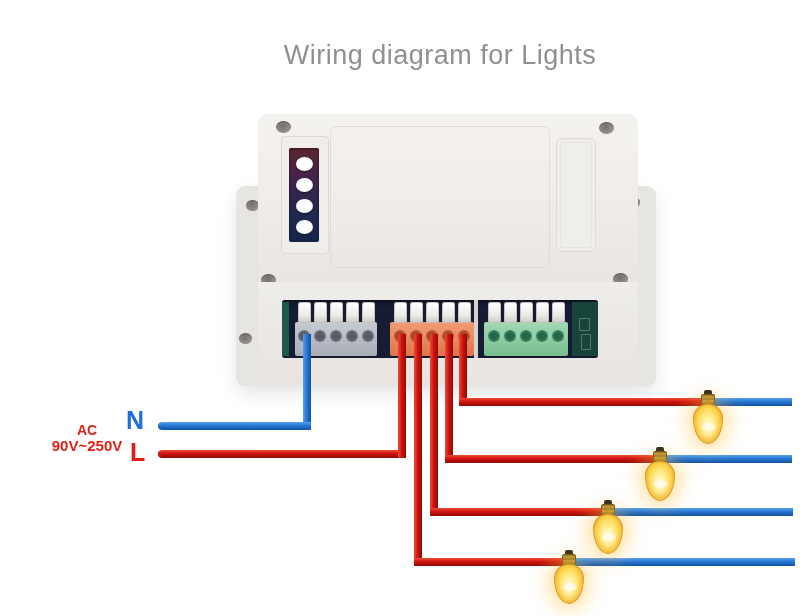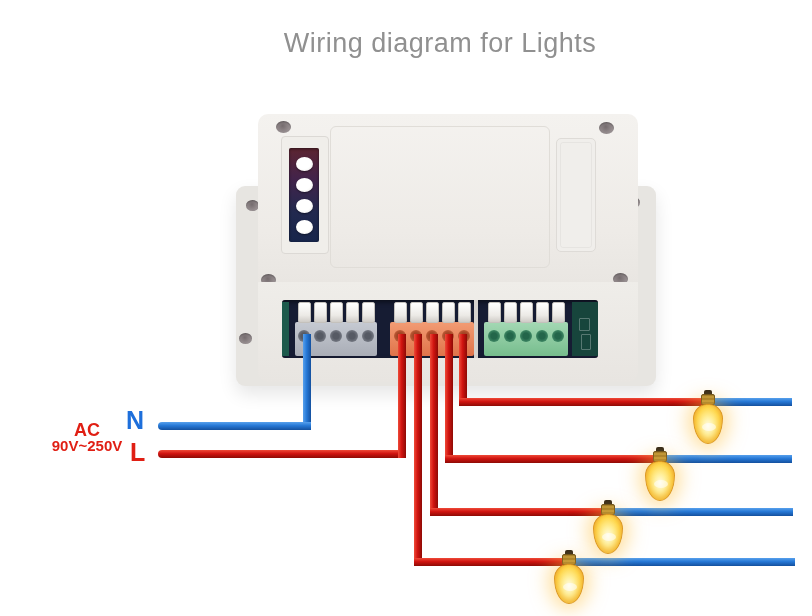--- a/index.html
+++ b/index.html
@@ -9,7 +9,7 @@
   }
   
   .title{
-    position:absolute;left:100px;top:28px;width:680px;margin:0;
+    position:absolute;left:100px;top:40px;width:680px;margin:0;
     text-align:center;font-size:27px;font-weight:400;letter-spacing:.5px;
     color:var(--title-text,#909090);
   }

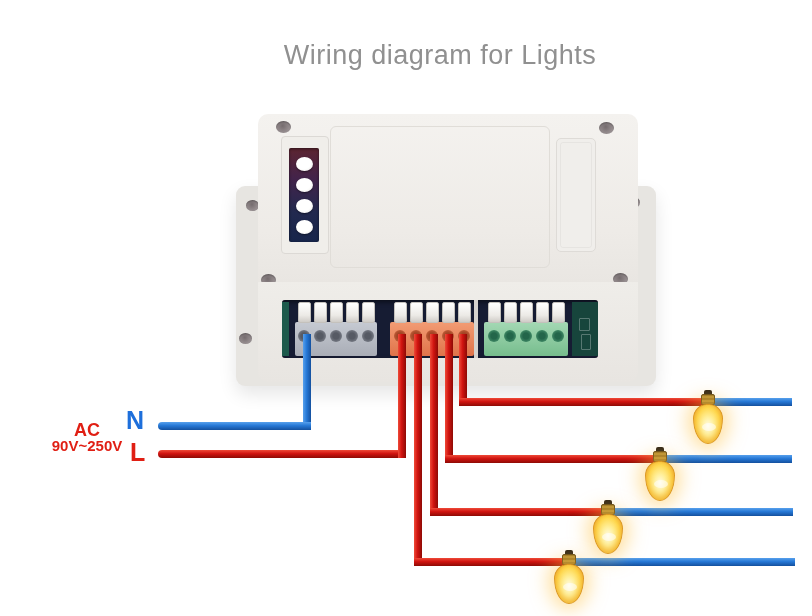--- a/index.html
+++ b/index.html
@@ -119,7 +119,7 @@
   .n-label{position:absolute;left:126px;top:406px;font-size:25px;font-weight:bold;color:var(--label-blue,#1e6fdb);z-index:6;}
   .l-label{position:absolute;left:130px;top:438px;font-size:25px;font-weight:bold;color:var(--label-red,#e01f14);z-index:6;}
   .ac-box{position:absolute;left:45px;top:423px;width:84px;text-align:center;color:var(--label-red,#e01f14);z-index:6;}
-  .ac-box .ac{font-size:18px;font-weight:bold;line-height:15px;}
+  .ac-box .ac{font-size:14px;font-weight:bold;line-height:15px;}
   .ac-box .volts{font-size:15px;font-weight:bold;line-height:16px;}
 </style>
 </head>

